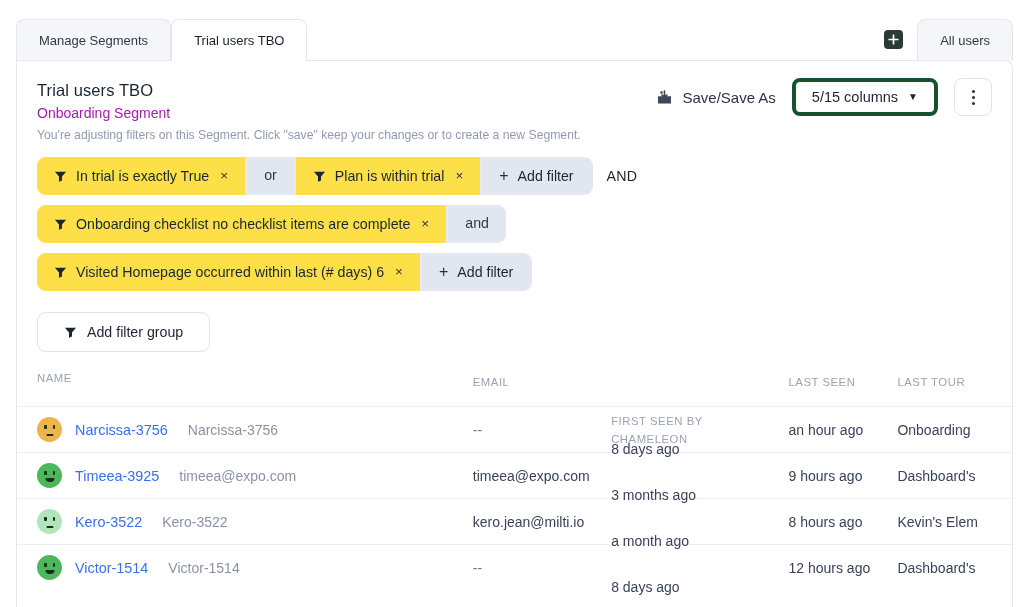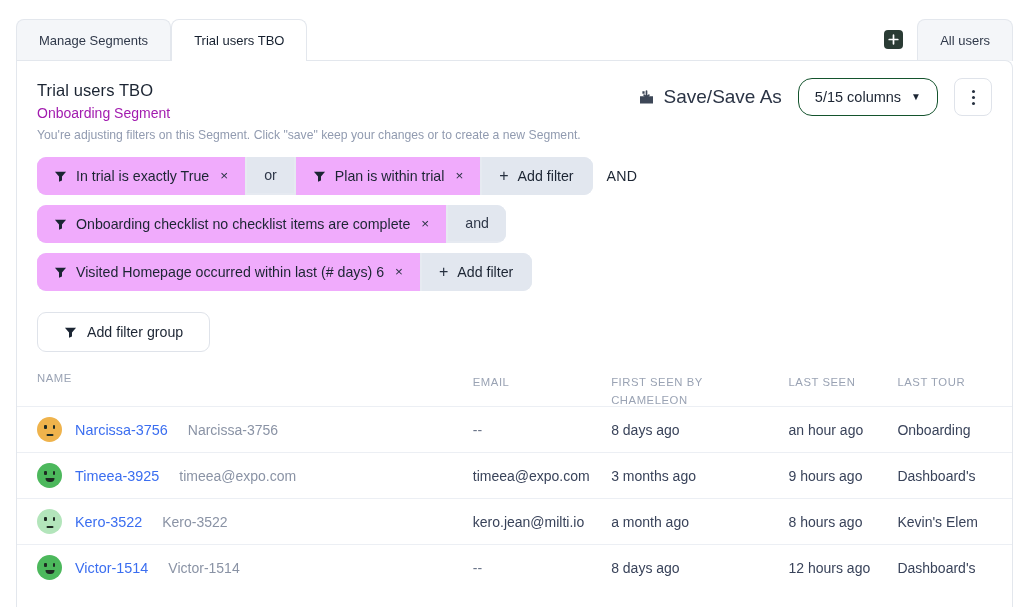--- a/index.html
+++ b/index.html
@@ -149,7 +149,7 @@
     display: flex;
     align-items: center;
     gap: 9px;
-    font-size: 19px;
+    font-size: 15px;
     color: #2b3445;
     cursor: pointer;
   }

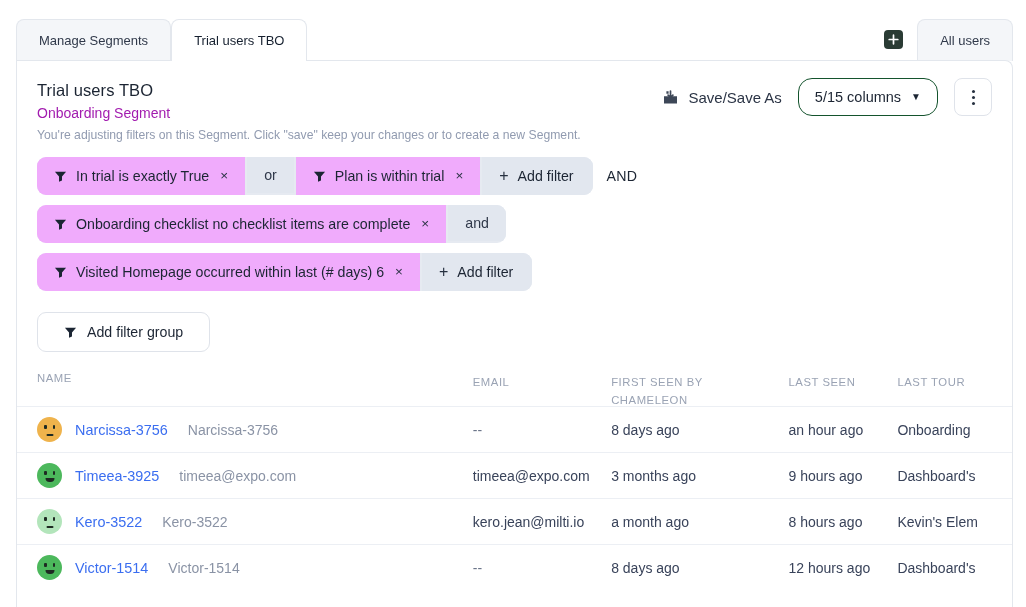--- a/index.html
+++ b/index.html
@@ -159,8 +159,8 @@
     height: 38px;
     box-sizing: border-box;
     padding: 0 16px;
-    border: 1px solid #14532d;
-    border-radius: 14px;
+    border: 4px solid #14532d;
+    border-radius: 8px;
     background: #ffffff;
     display: flex;
     align-items: center;

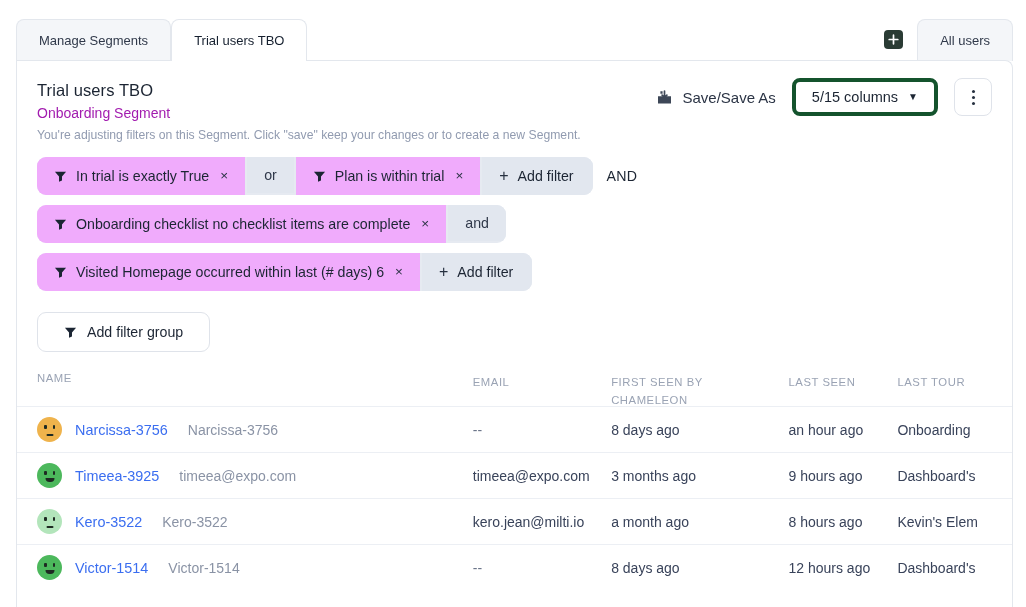--- a/index.html
+++ b/index.html
@@ -212,7 +212,7 @@
     gap: 2px;
   }
   .pill {
-    background: #f0abfc;
+    background: #fde047;
     height: 38px;
     box-sizing: border-box;
     display: flex;

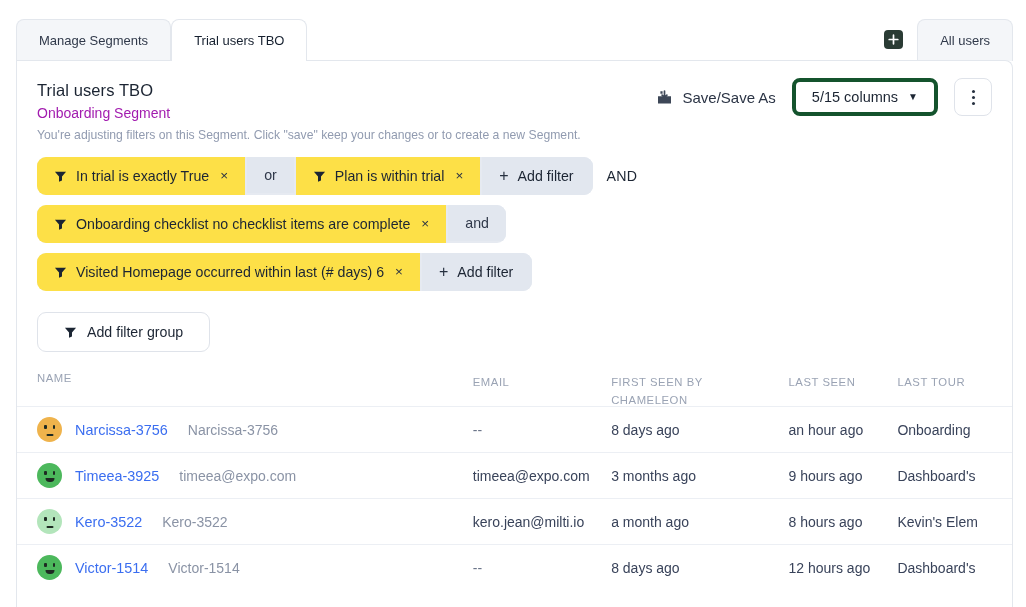--- a/index.html
+++ b/index.html
@@ -299,7 +299,7 @@
   .cell { box-sizing: border-box; padding-right: 12px; }
   .c-name  { width: 478px; padding-left: 20px; display: flex; align-items: center; gap: 13px; }
   .c-email { width: 145px; }
-  .c-first { width: 186px; }
+  .c-first { width: 186px; margin-top: 39px; }
   .c-last  { width: 114px; }
   .c-tour  { width: 120px; overflow: hidden; white-space: nowrap; }
 

